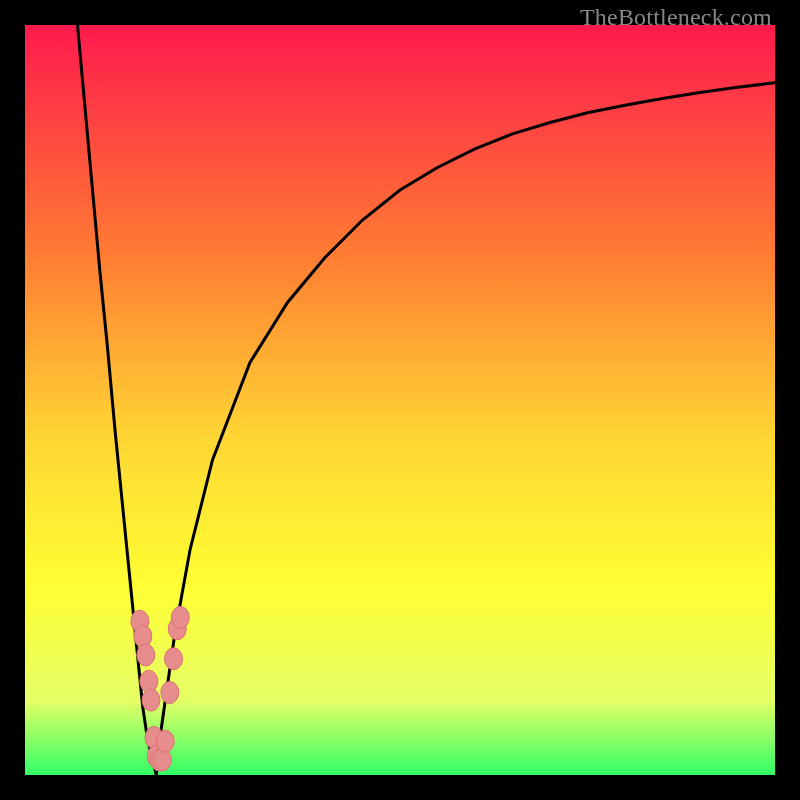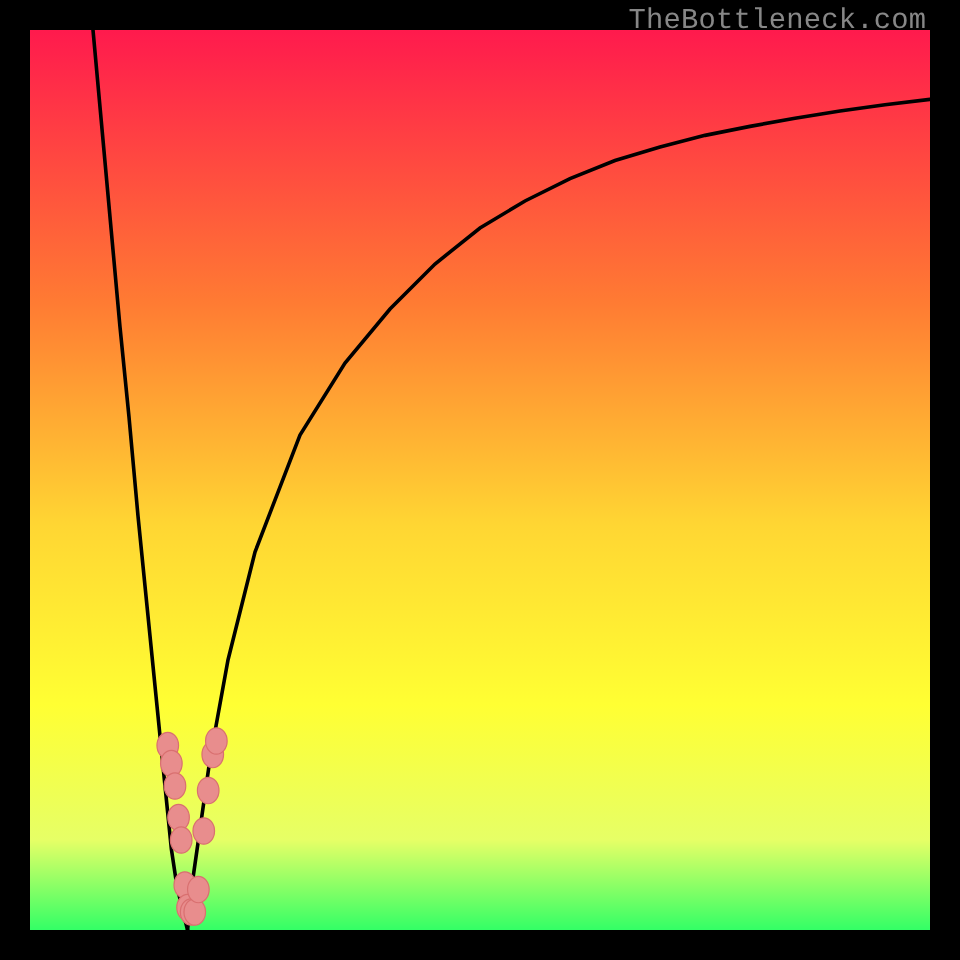--- a/index.html
+++ b/index.html
@@ -29,7 +29,7 @@
     position: absolute;
     top: 4px;
     right: 28px;
-    font-family: Liberation Mono, monospace;
+    font-family: Liberation Serif, serif;
     font-size: 24px;
     color: #878787;
     font-weight: 500;

